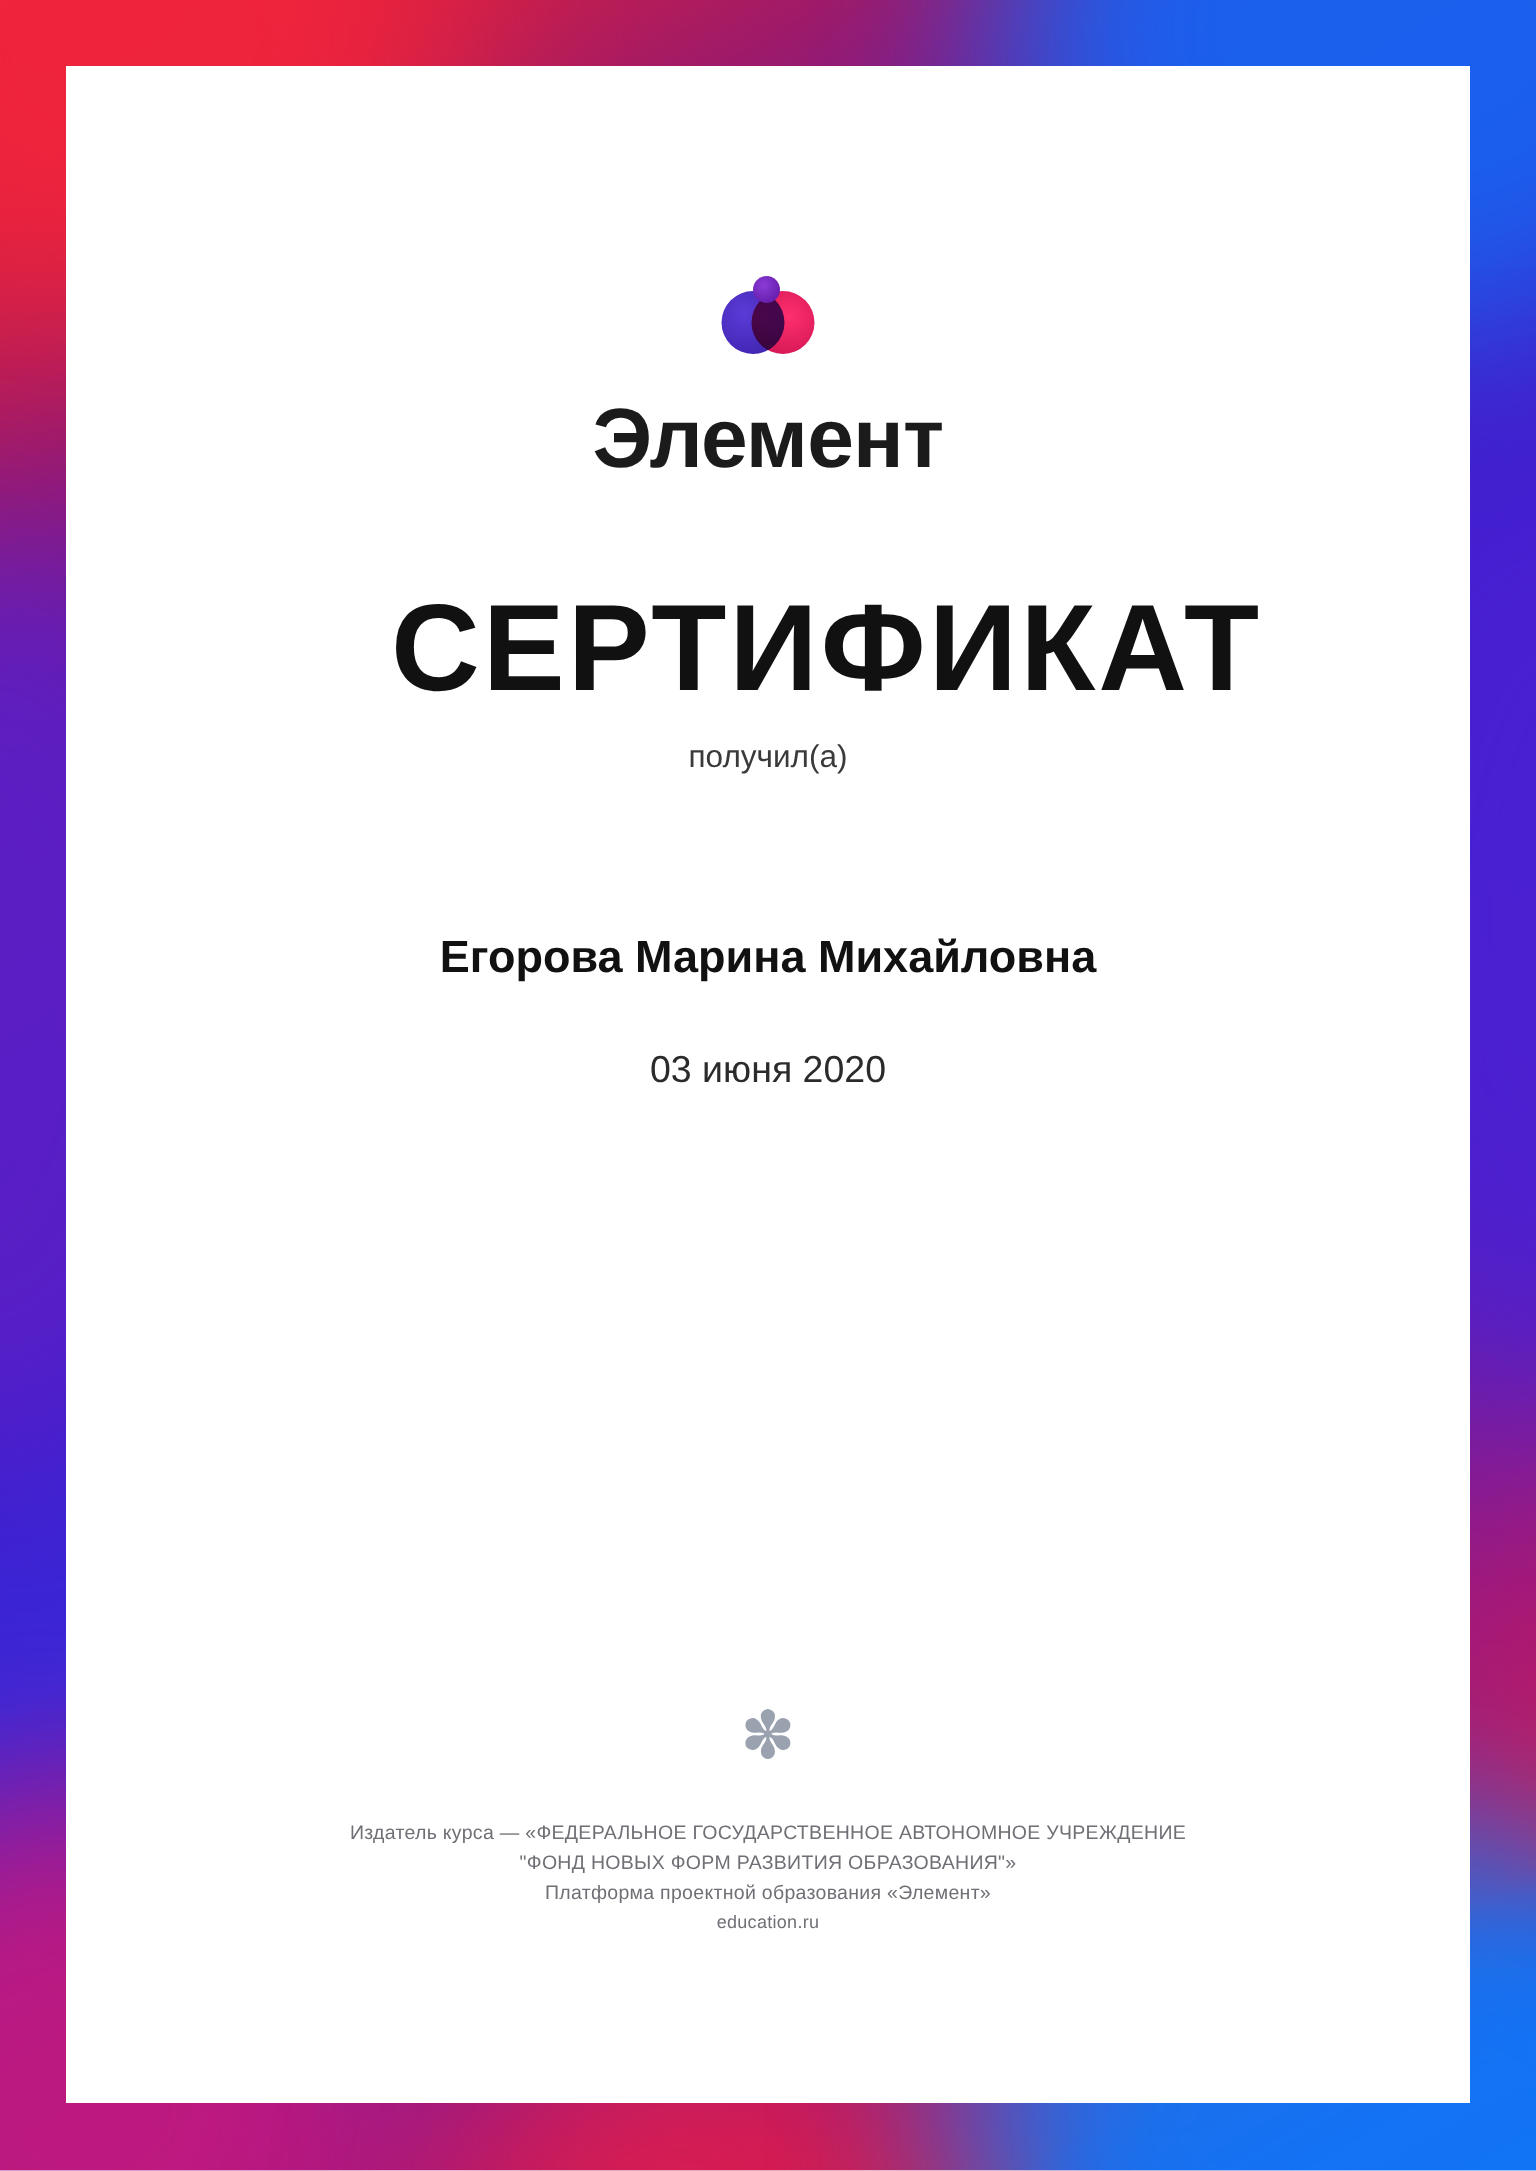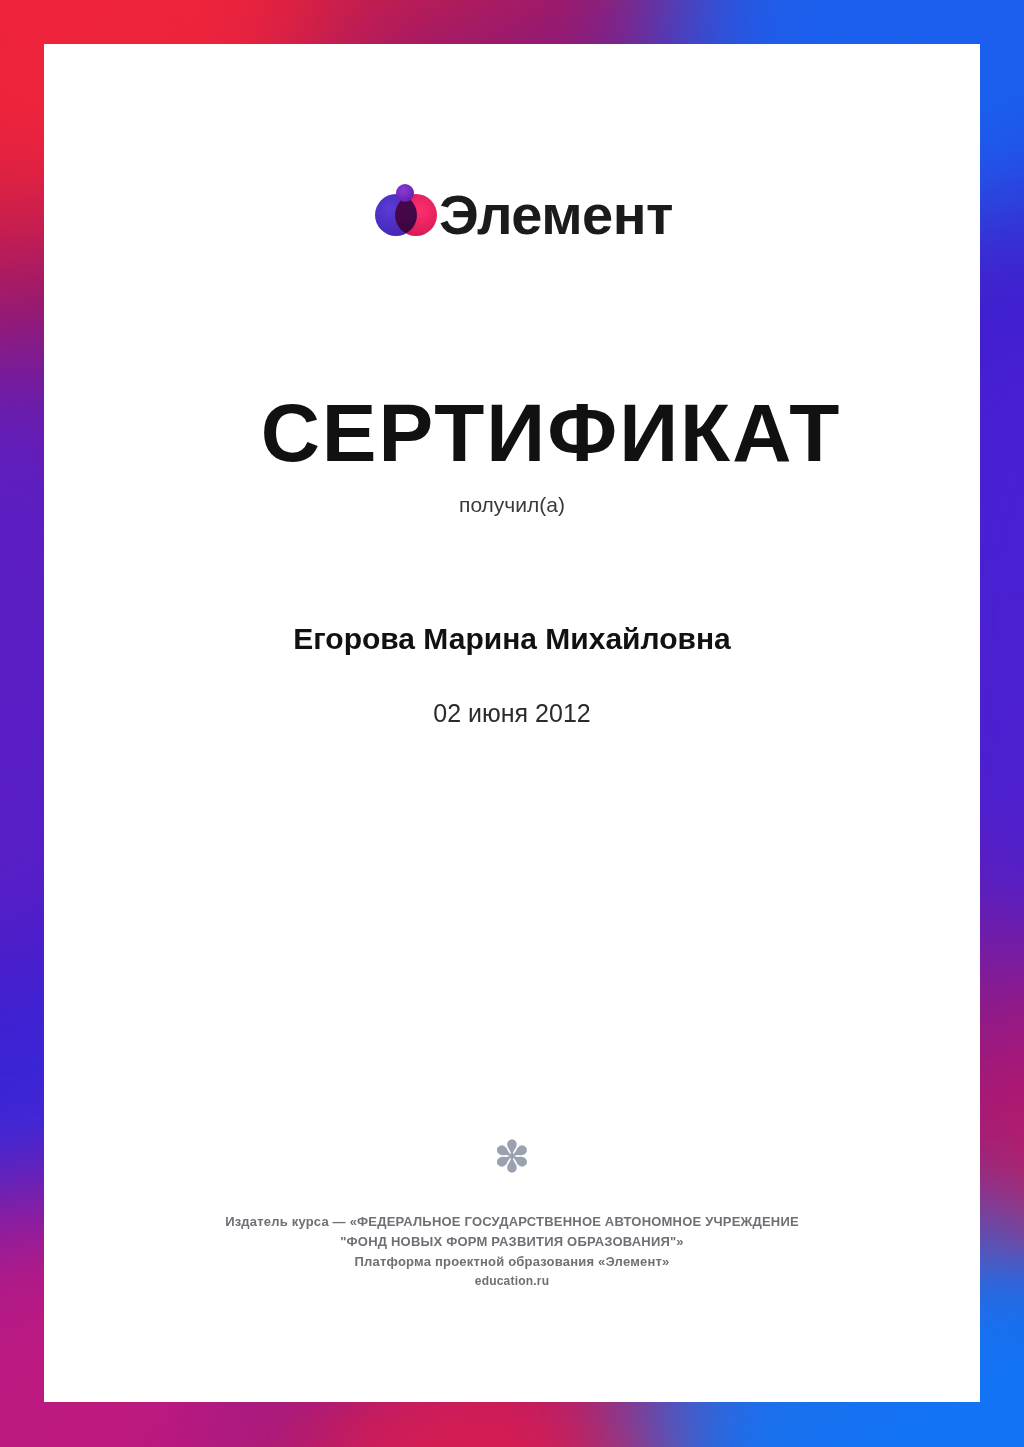--- a/index.html
+++ b/index.html
@@ -66,13 +66,14 @@
   
   .logo-row {
     position: absolute;
-    left: 12px;
+    left: 0;
     top: 140px;
     width: 100%;
     display: flex;
     align-items: center;
     justify-content: center;
-    gap: 2px;
+    gap: 18px;
+    flex-direction: column;
   }
   .logo-mark {
     position: relative;

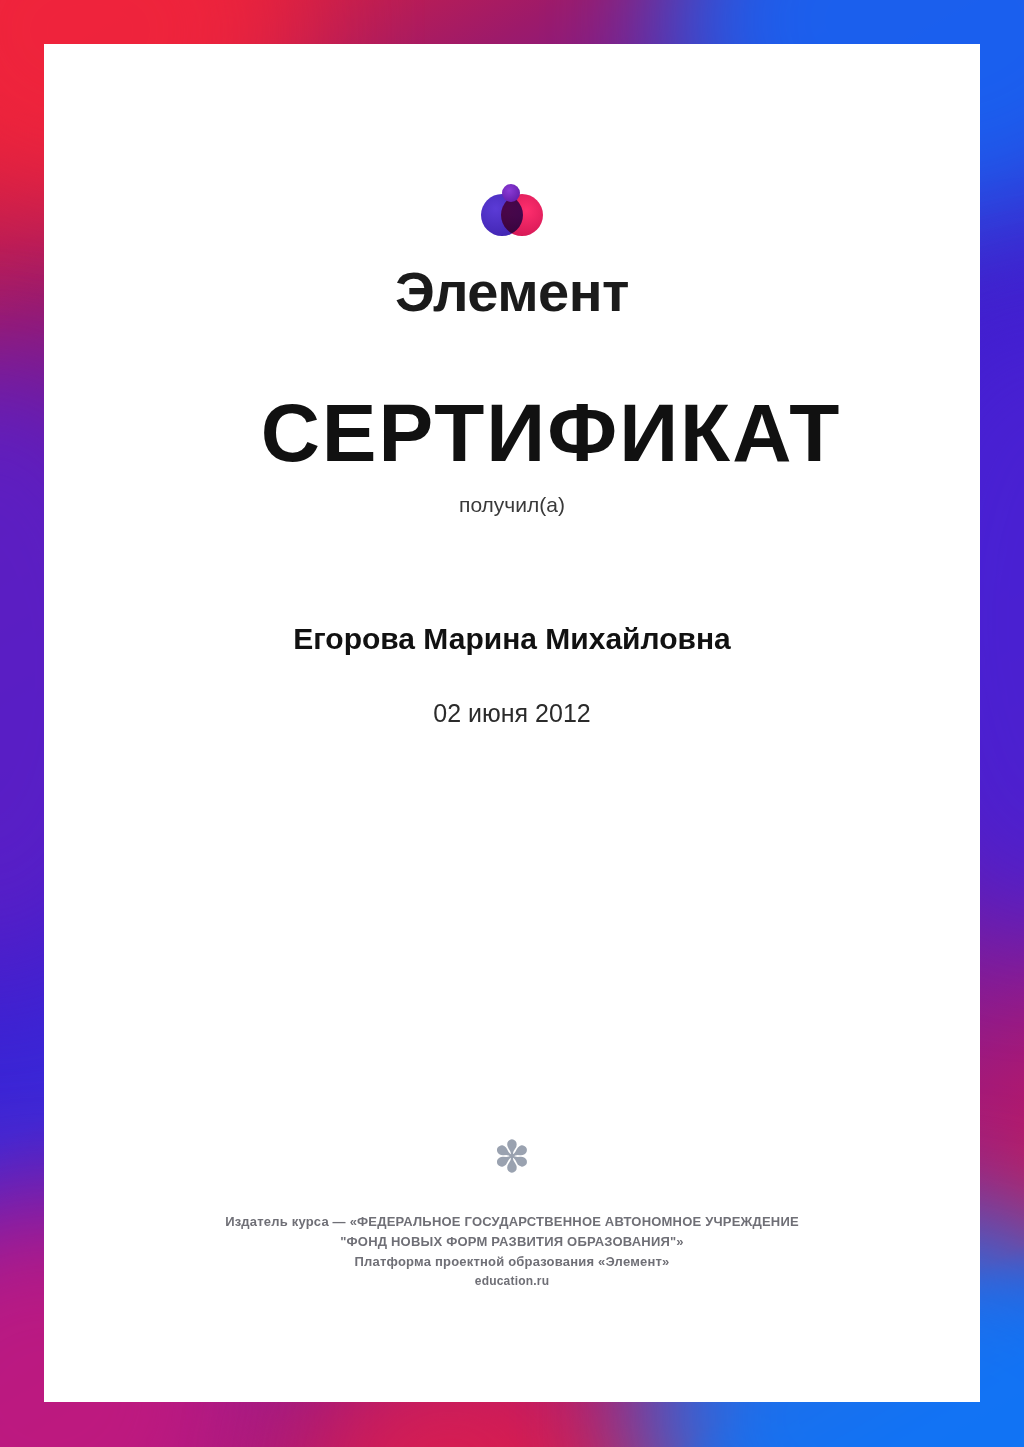--- a/index.html
+++ b/index.html
@@ -227,7 +227,7 @@
 
     <div class="recipient">Егорова Марина Михайловна</div>
 
-    <div class="date">02 июня 2012</div>
+    <div class="date">03 июня 2020</div>
 
     <div class="signature">✽</div>
 

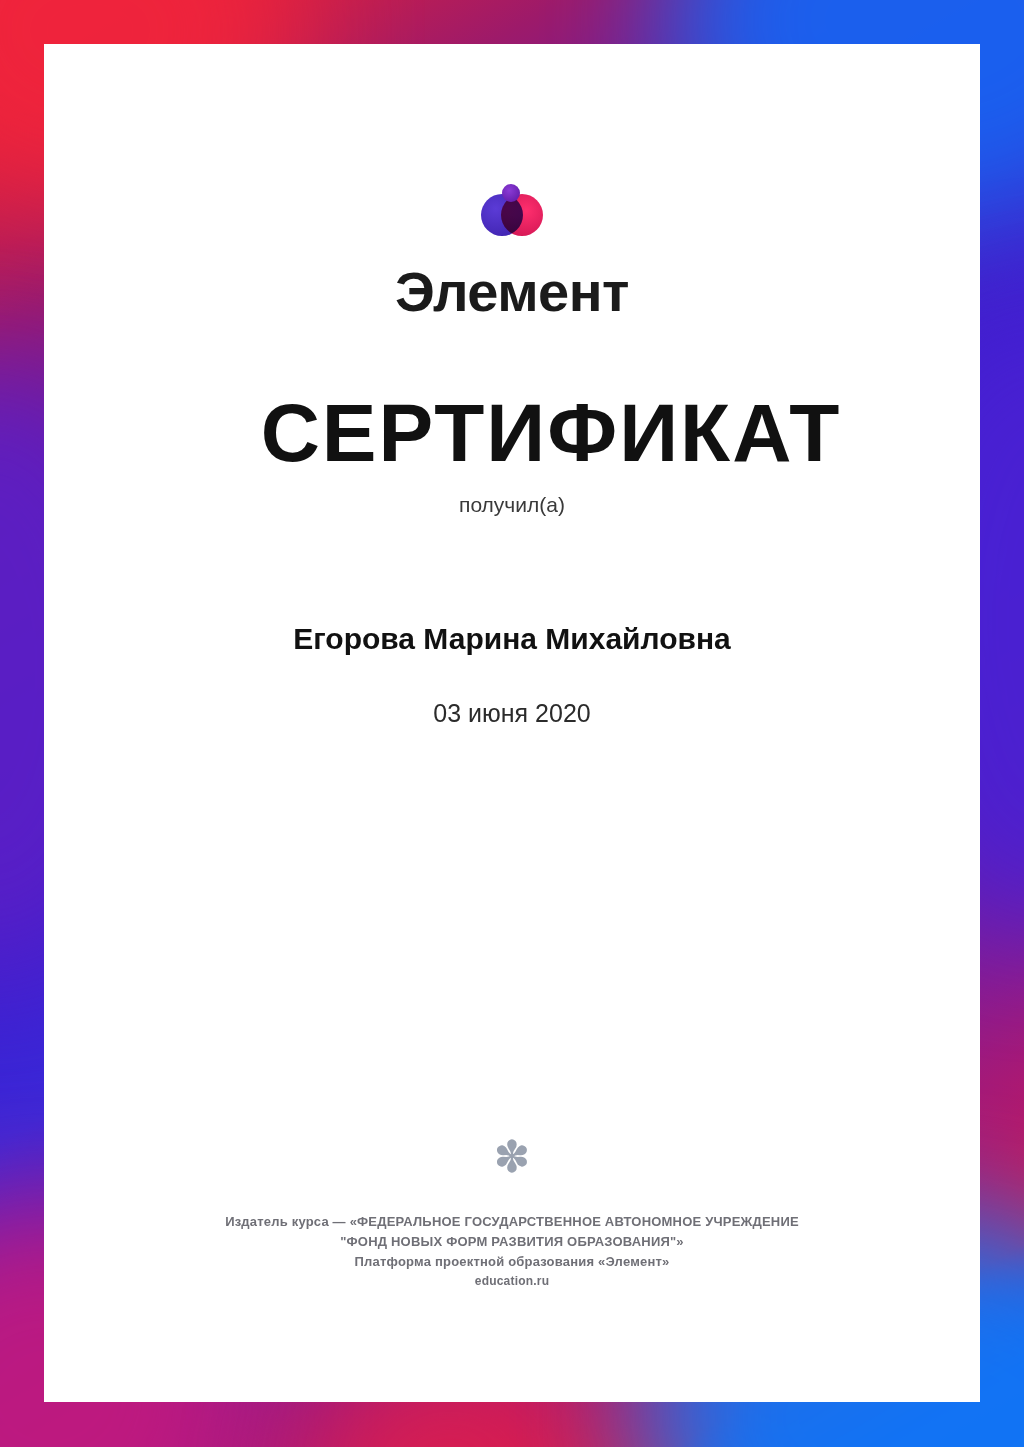--- a/index.html
+++ b/index.html
@@ -184,7 +184,6 @@
     width: 100%;
     text-align: center;
     color: #6f6f76;
-    font-weight: bold;
   }
   .footer .fline {
     font-size: 13px;

